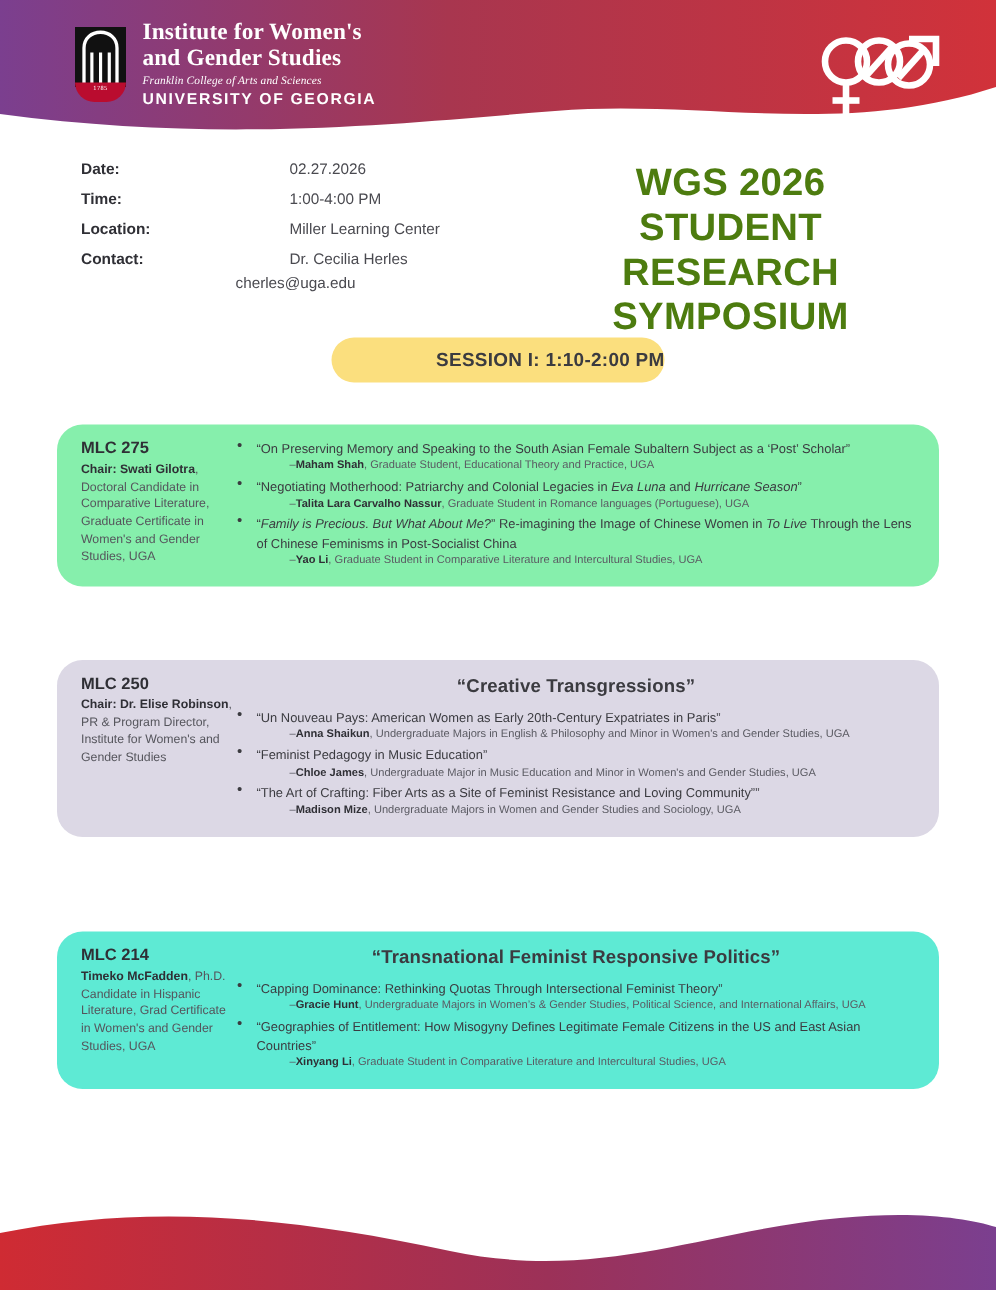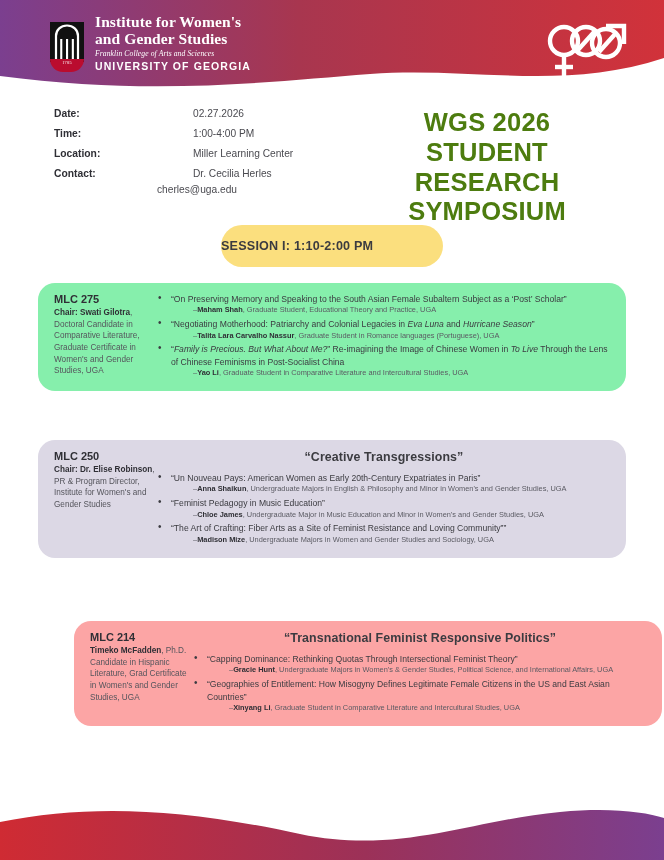--- a/index.html
+++ b/index.html
@@ -19,7 +19,7 @@
     display:flex; align-items:flex-start; justify-content:space-between;
     padding: 12px 22px 0 50px;
   }
-  .brand { display:flex; align-items:flex-end; gap:11px; }
+  .brand { display:flex; align-items:center; gap:11px; }
   .arch-logo { width:34px; height:50px; position:relative; flex:0 0 auto; margin-top:2px; }
   .arch-logo .blk { position:absolute; top:0; left:0; width:34px; height:40px; background:#111; }
   .arch-logo .redband { position:absolute; top:37px; left:0; width:34px; height:13px; background:#ba0c2f; border-radius:0 0 17px 17px; }

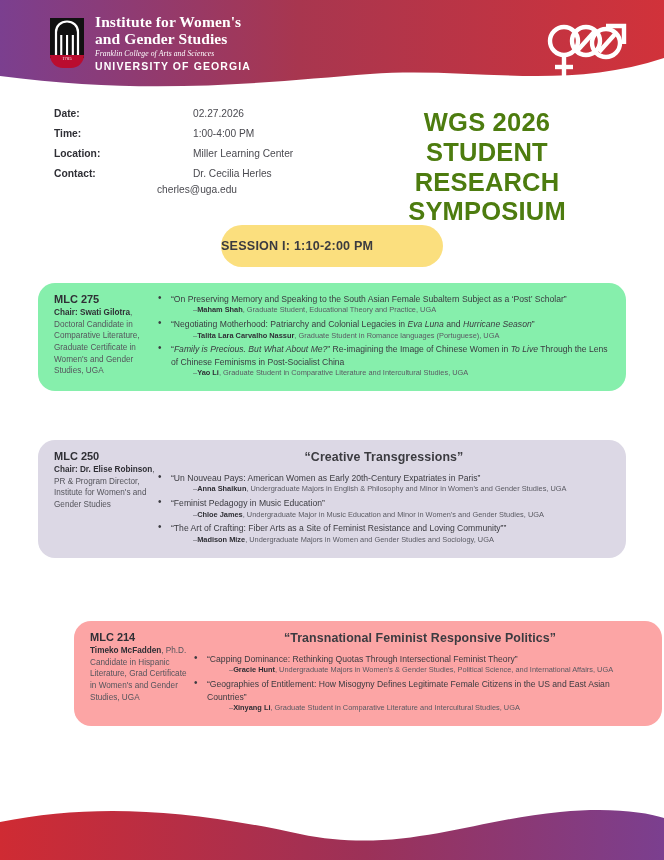--- a/index.html
+++ b/index.html
@@ -47,8 +47,8 @@
   
   .session-pill {
     position:absolute; top:225px; left:221px;
-    width:222px; height:42px; border-radius:21px;
-    background:#fbdf7e; display:flex; align-items:center; justify-content:flex-start;
+    width:222px; height:30px; border-radius:21px;
+    background:#fbdf7e; display:flex; align-items:center; justify-content:flex-end;
     color:#3b3b40; font-weight:bold; font-size:12.6px; letter-spacing:.2px;
   }
 

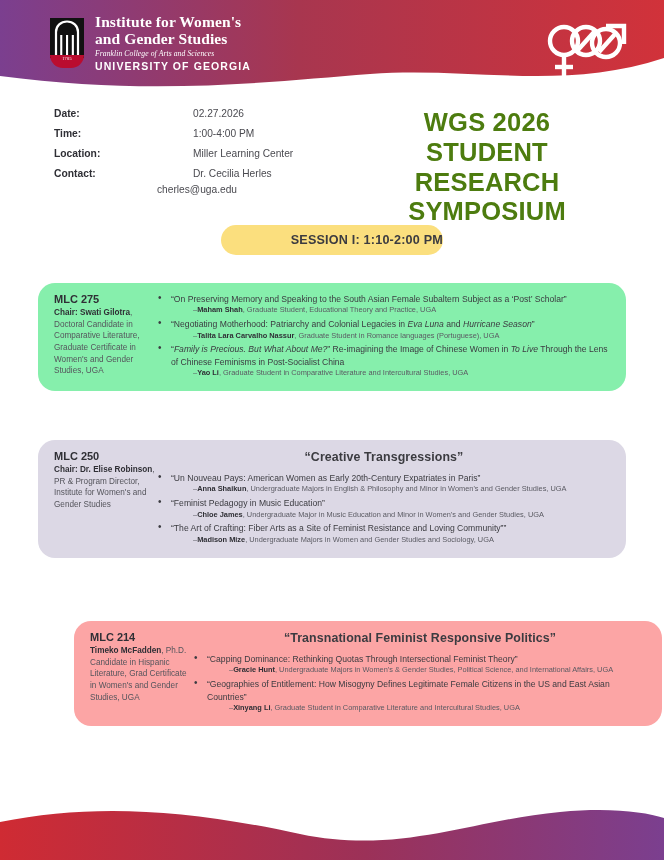--- a/index.html
+++ b/index.html
@@ -218,7 +218,7 @@
           </ul>
         </div>
       </div>
-      <div class="panel" style="top: 621px; background: #fca5a5; margin-left: 36px;">
+      <div class="panel" style="top: 621px; background: #5eead4;">
         <div class="panel-left">
           <div class="room">MLC 214</div>
           <div class="chair"><b>Timeko McFadden</b>, Ph.D. Candidate in Hispanic Literature, Grad Certificate in Women's and Gender Studies, UGA</div>

